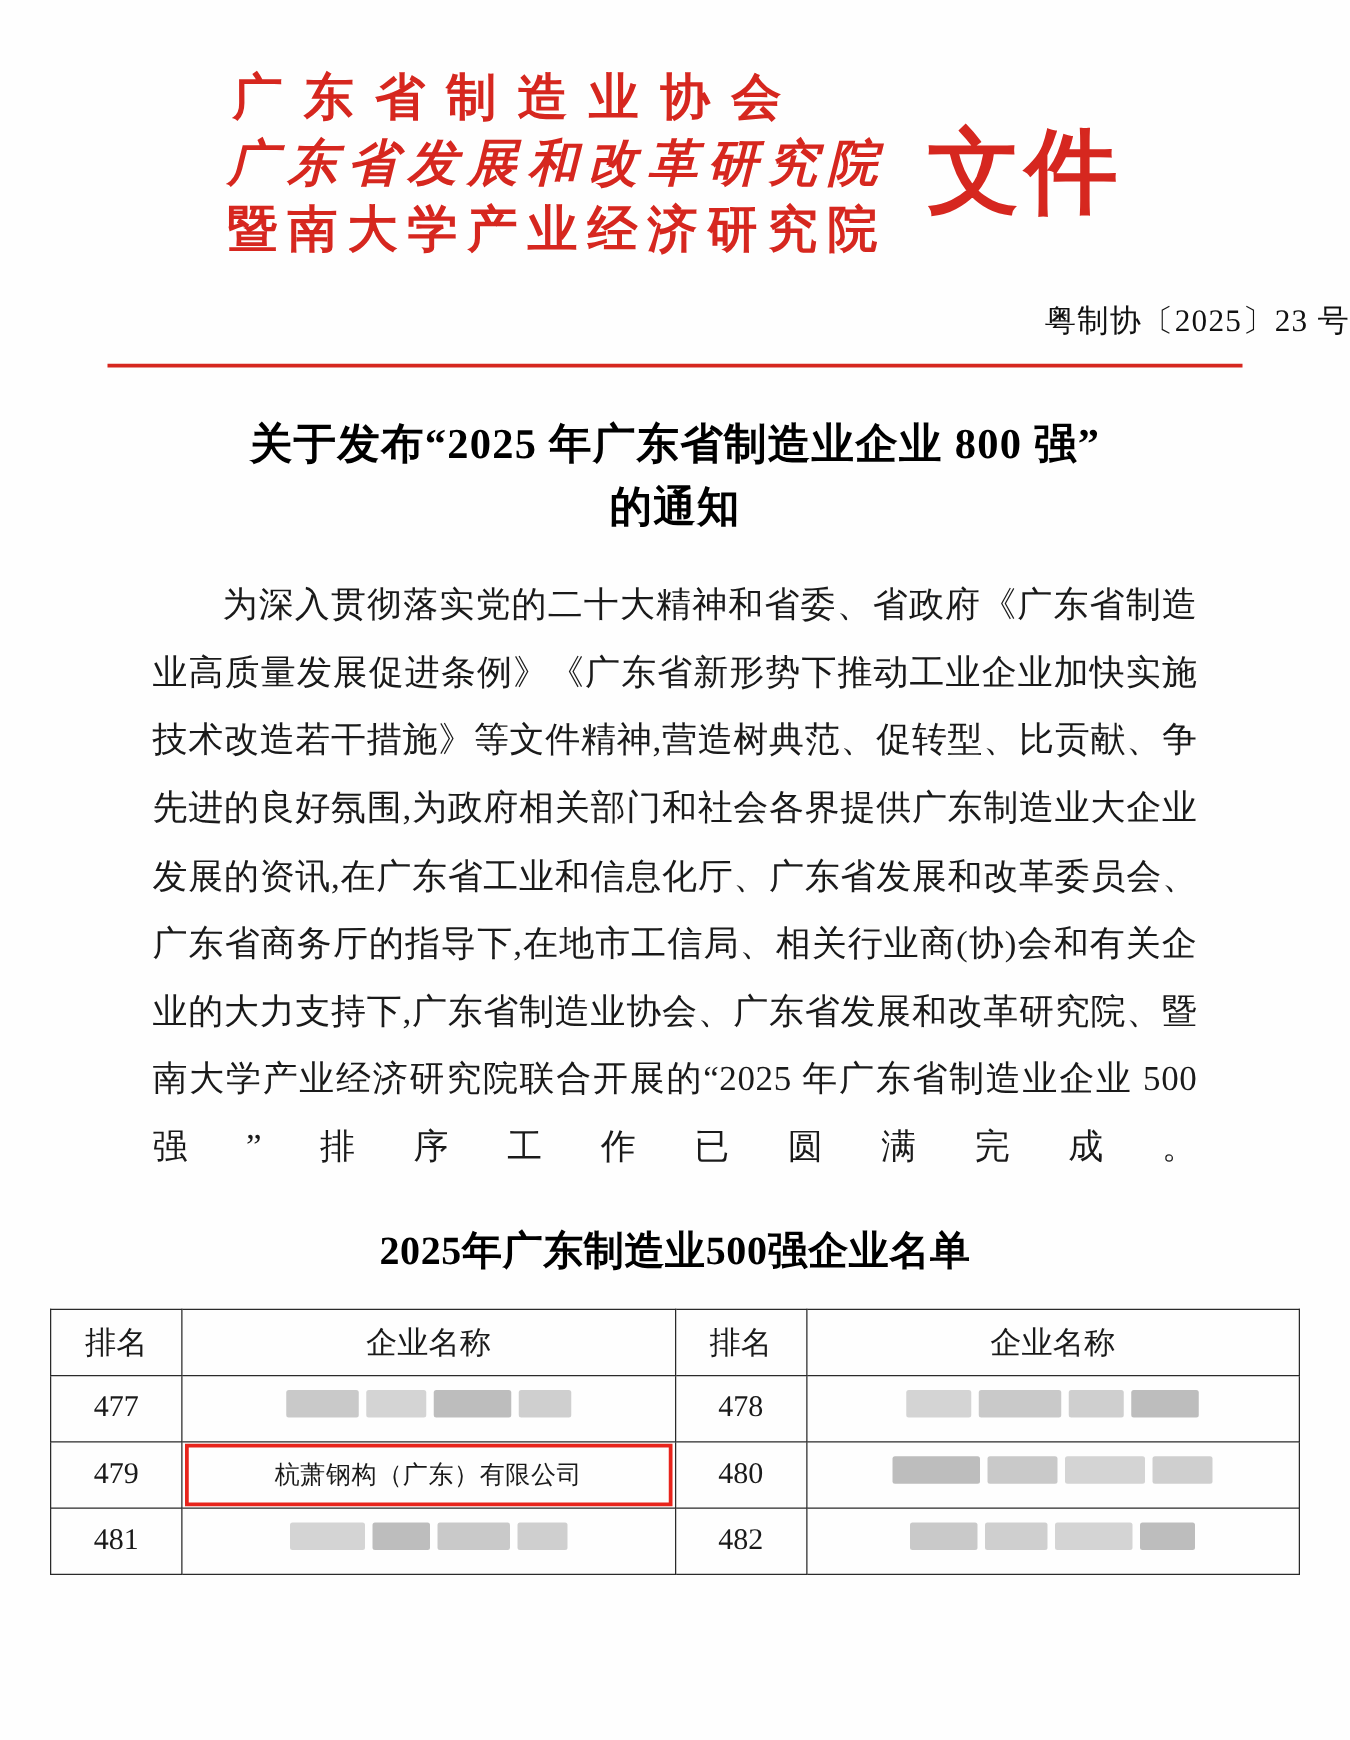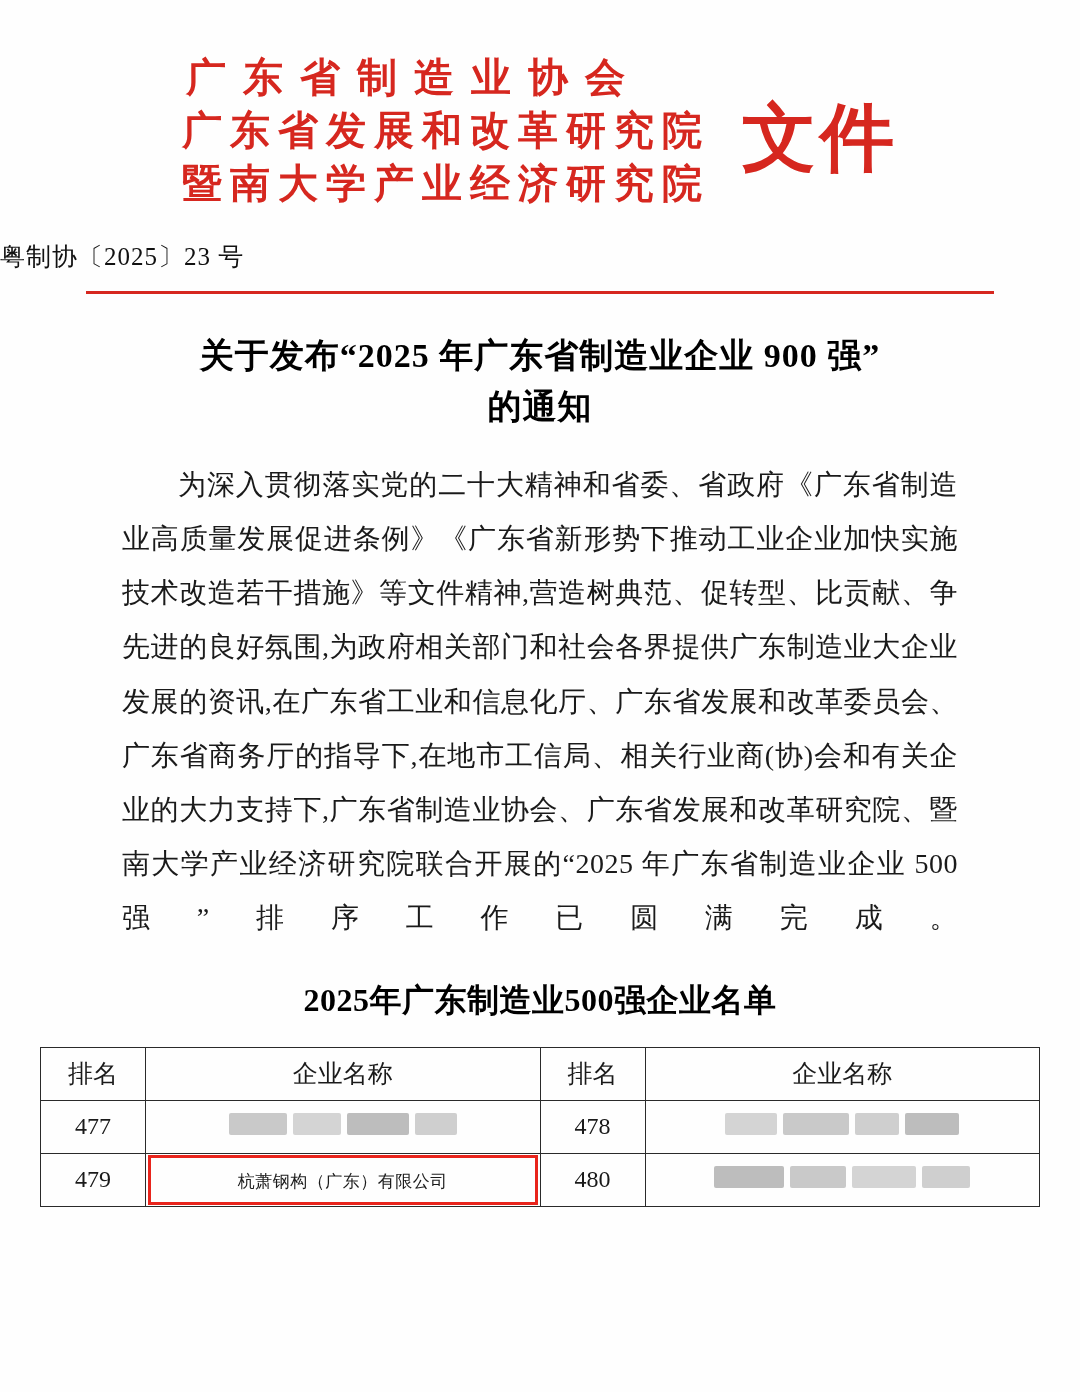--- a/index.html
+++ b/index.html
@@ -51,7 +51,7 @@
     font-family: "Liberation Serif", "DejaVu Serif", serif;
   }
   .org-line.l1 { letter-spacing: 17px; padding-left: 4px; }
-  .org-line.l2 { letter-spacing: 8px; }
+  .org-line.l2 { letter-spacing: 8px; font-style: italic; }
   .org-line.l3 { letter-spacing: 8px; }
   .doc-word {
     color: #d6271f;

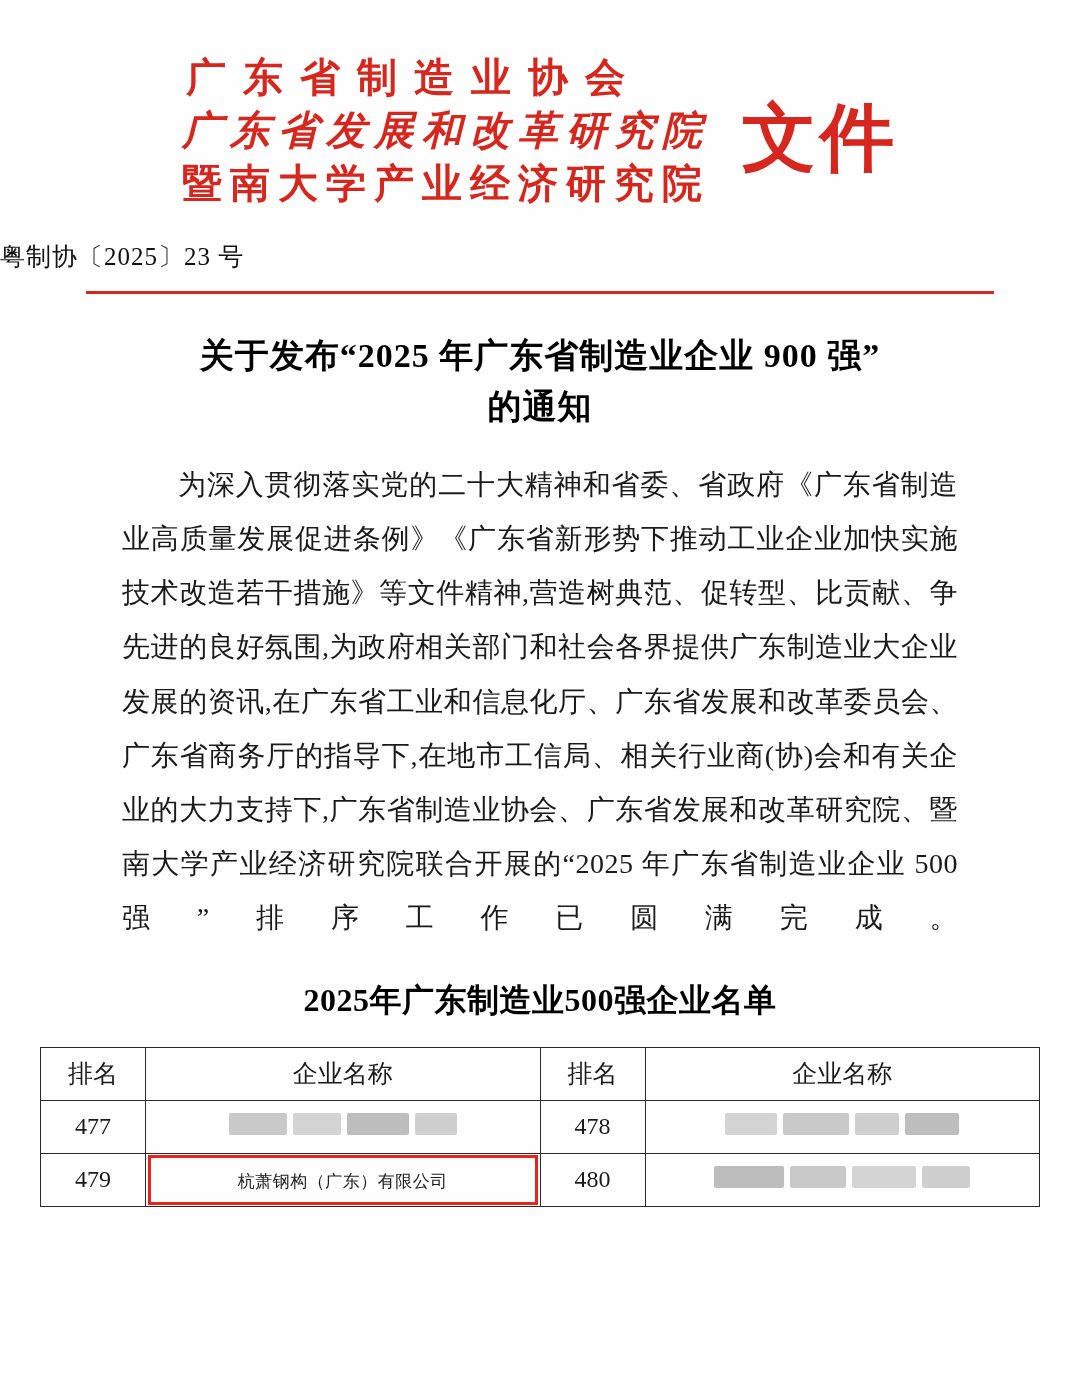--- a/index.html
+++ b/index.html
@@ -67,7 +67,7 @@
   
   .doc-number {
     margin-top: 34px;
-    text-align: left;
+    text-align: right;
     font-size: 25px;
     letter-spacing: 1px;
     color: #111;

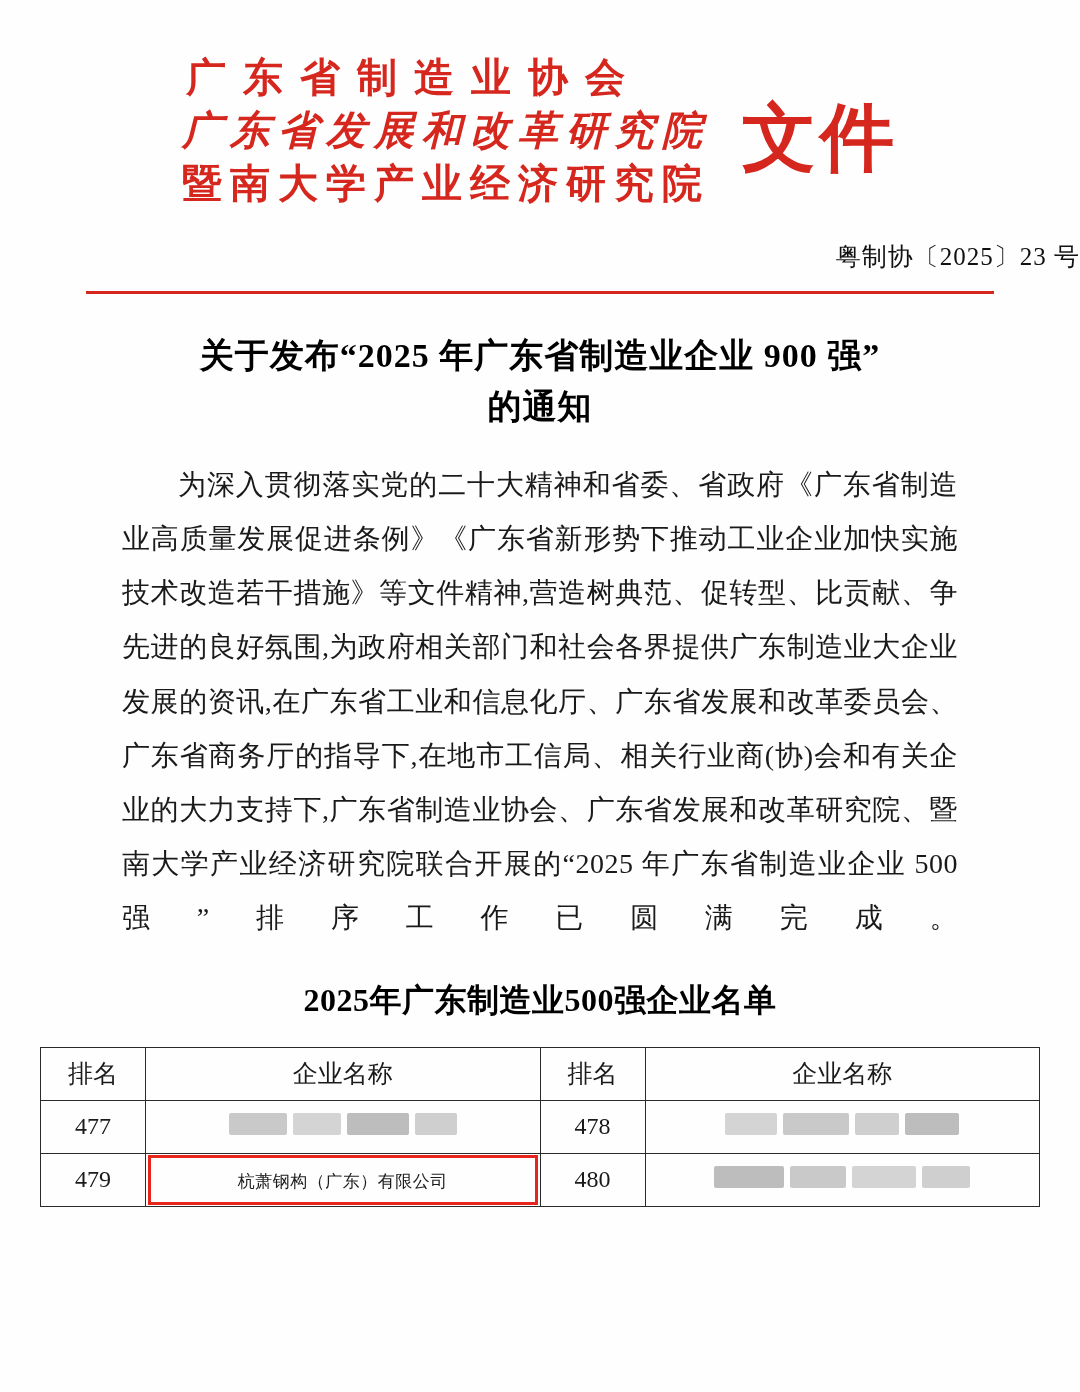--- a/index.html
+++ b/index.html
@@ -201,7 +201,7 @@
   <div class="red-rule"></div>
 
   <div class="doc-title">
-    <div>关于发布“2025 年广东省制造业企业 900 强”</div>
+    <div>关于发布“2025 年广东省制造业企业 800 强”</div>
     <div>的通知</div>
   </div>
 

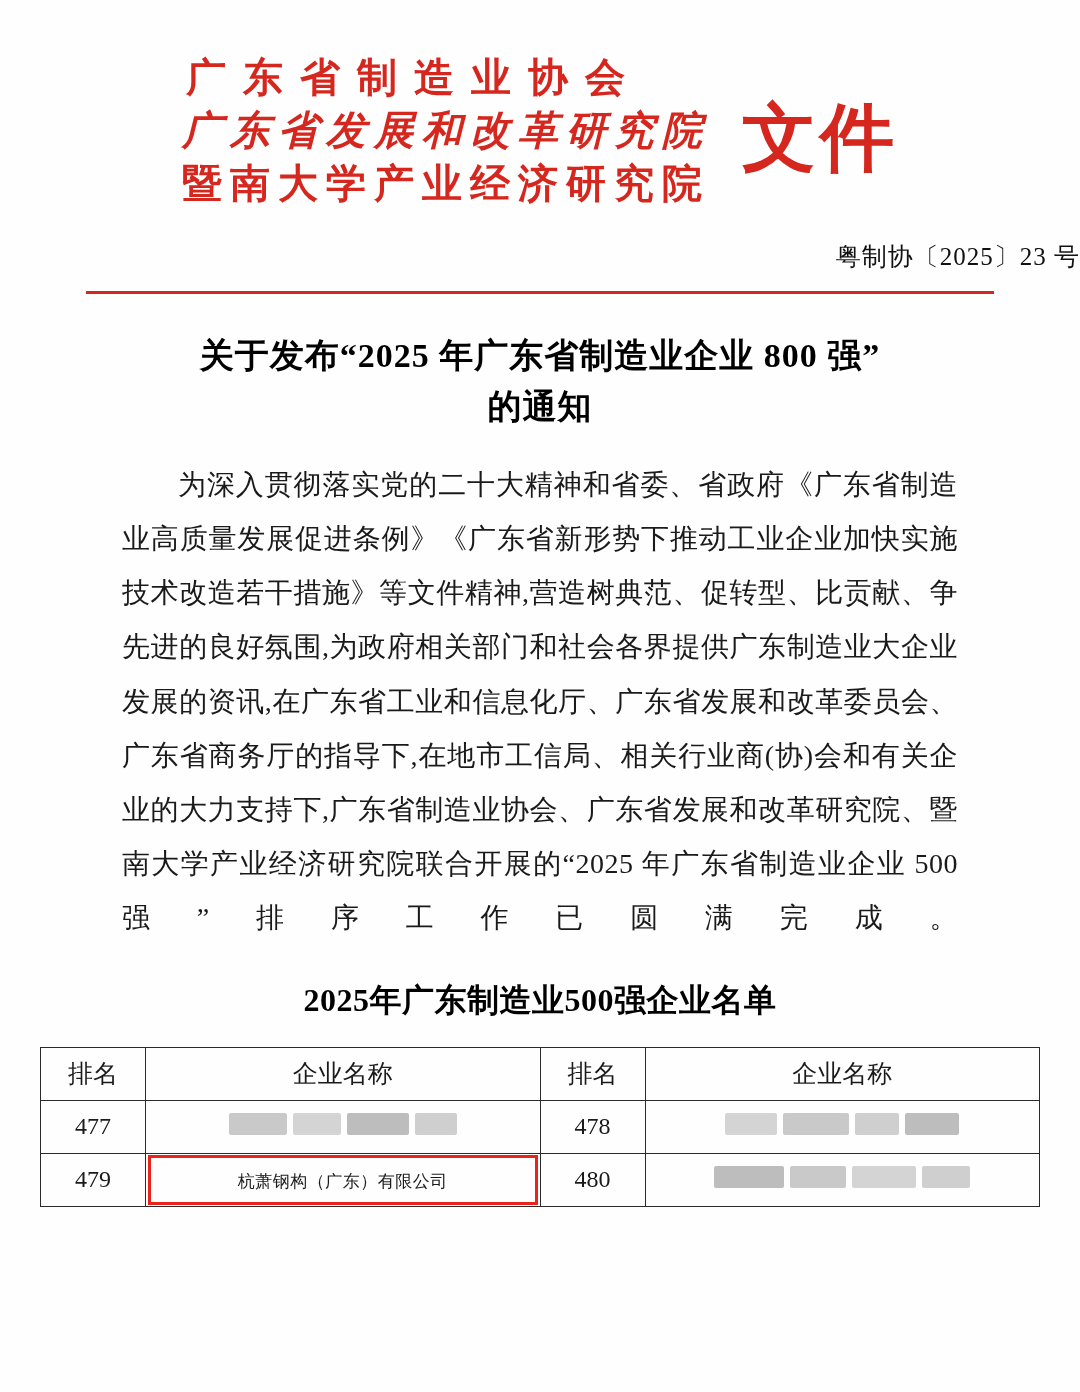--- a/index.html
+++ b/index.html
@@ -176,7 +176,7 @@
   .named-company {
     position: relative;
     z-index: 2;
-    font-size: 17px;
+    font-size: 20px;
     letter-spacing: 0.5px;
   }
 </style>

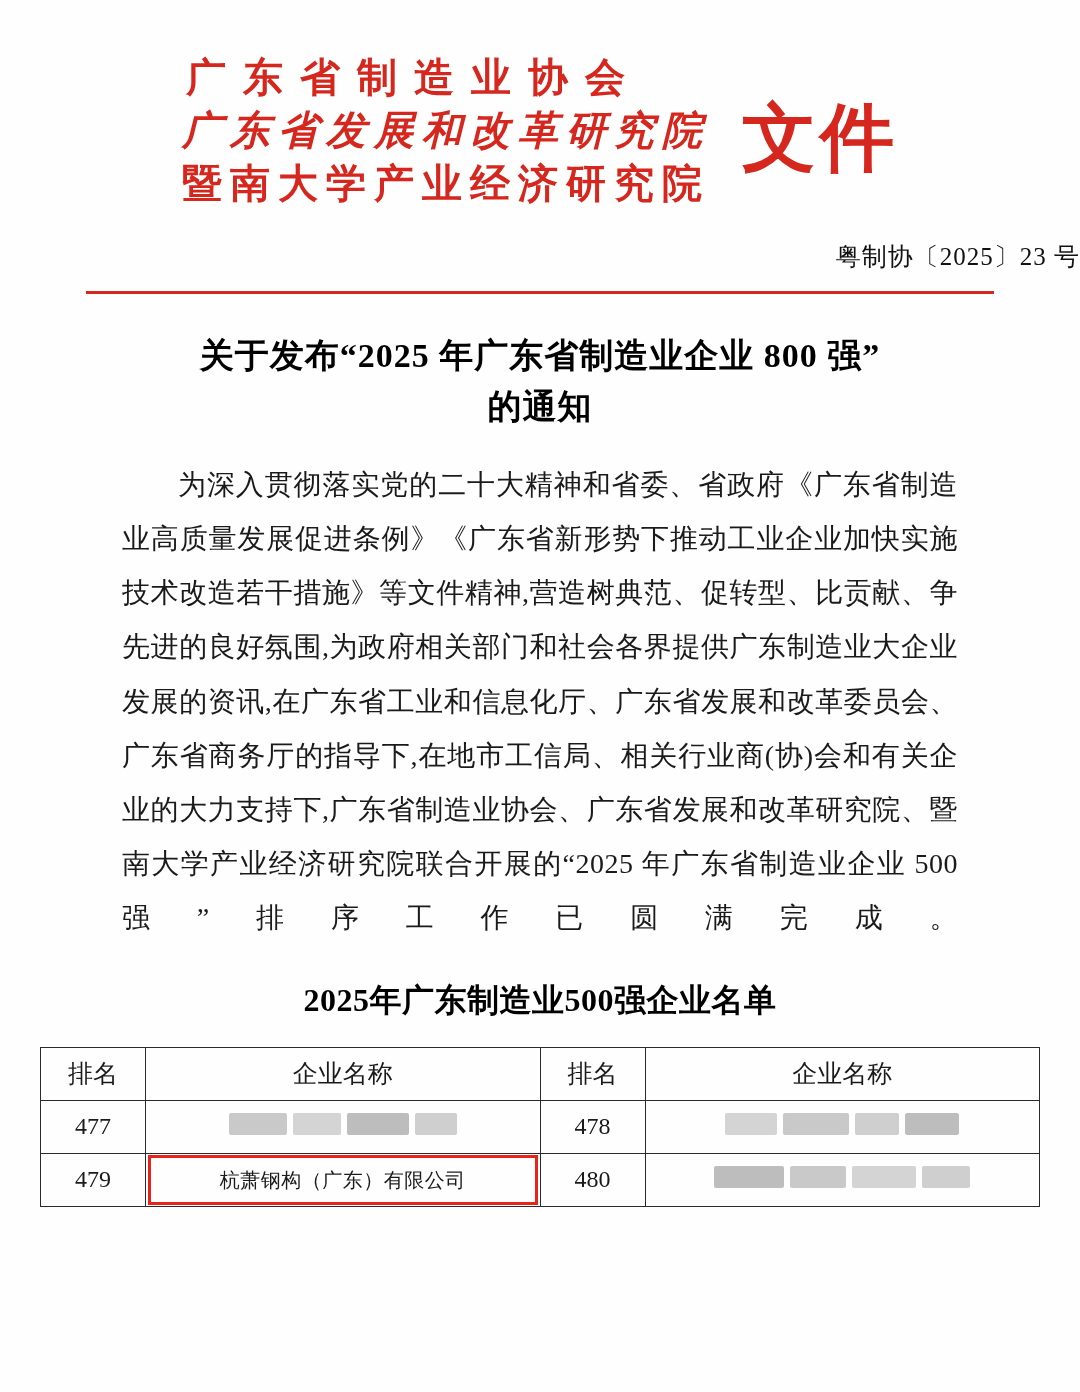--- a/index.html
+++ b/index.html
@@ -261,6 +261,26 @@
           </td>
         </tr>
 
+        <tr>
+          <td class="col-rank">481</td>
+          <td>
+            <span class="redact-group">
+              <span class="redacted rd-b" style="width:60px"></span>
+              <span class="redacted rd-c" style="width:46px"></span>
+              <span class="redacted rd-a" style="width:58px"></span>
+              <span class="redacted rd-d" style="width:40px"></span>
+            </span>
+          </td>
+          <td class="col-rank">482</td>
+          <td>
+            <span class="redact-group">
+              <span class="redacted rd-a" style="width:54px"></span>
+              <span class="redacted rd-d" style="width:50px"></span>
+              <span class="redacted rd-b" style="width:62px"></span>
+              <span class="redacted rd-c" style="width:44px"></span>
+            </span>
+          </td>
+        </tr>
 
       </tbody>
     </table>

